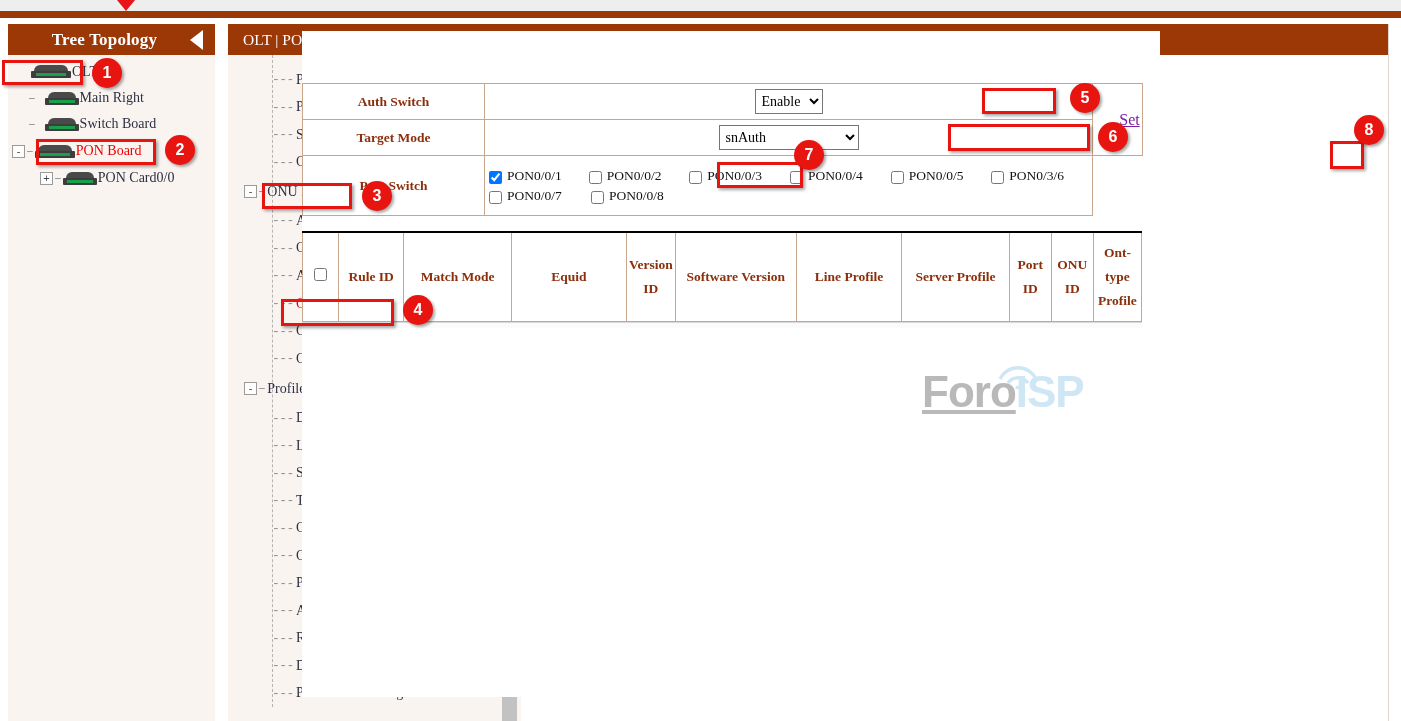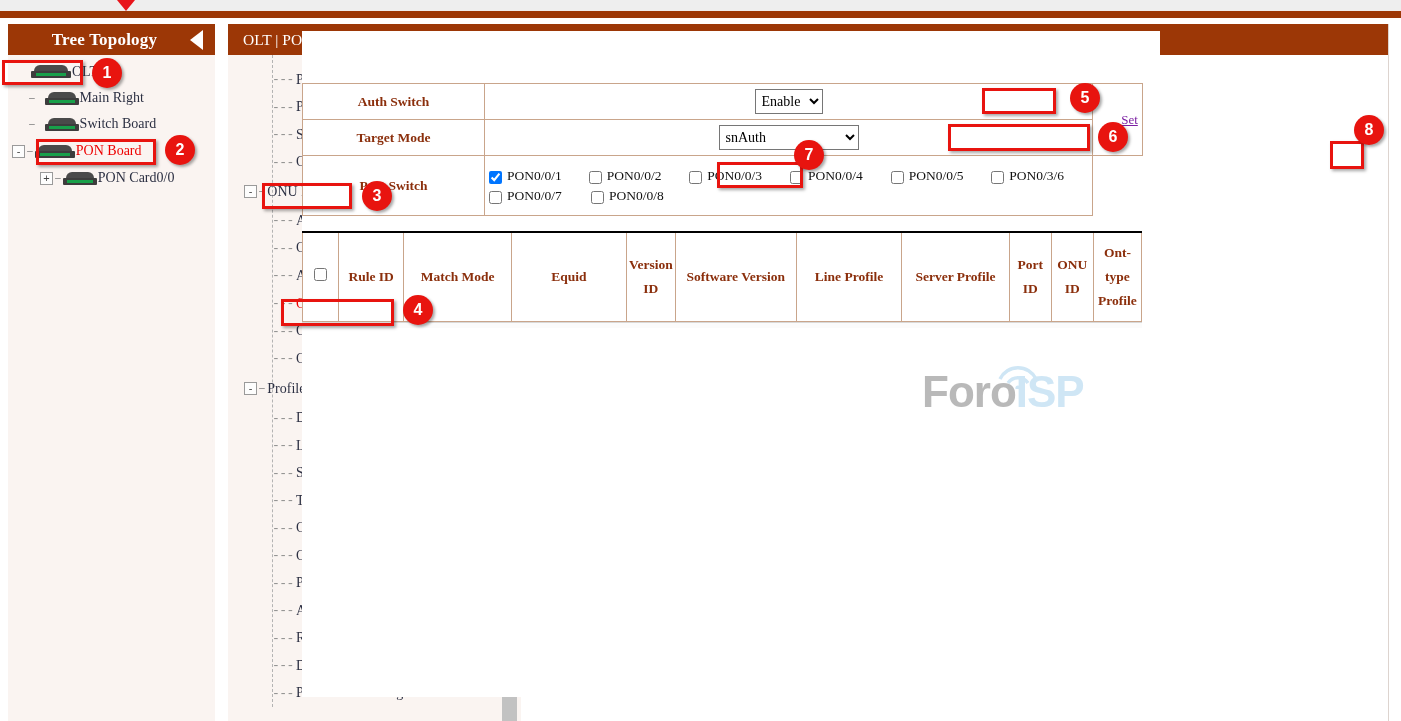--- a/index.html
+++ b/index.html
@@ -228,7 +228,7 @@
   .set-link {
     color: #7b1fa2;
     text-decoration: underline;
-    font-size: 13px;
+    font-size: 16px;
     cursor: pointer;
     margin-left: 24px;
   }

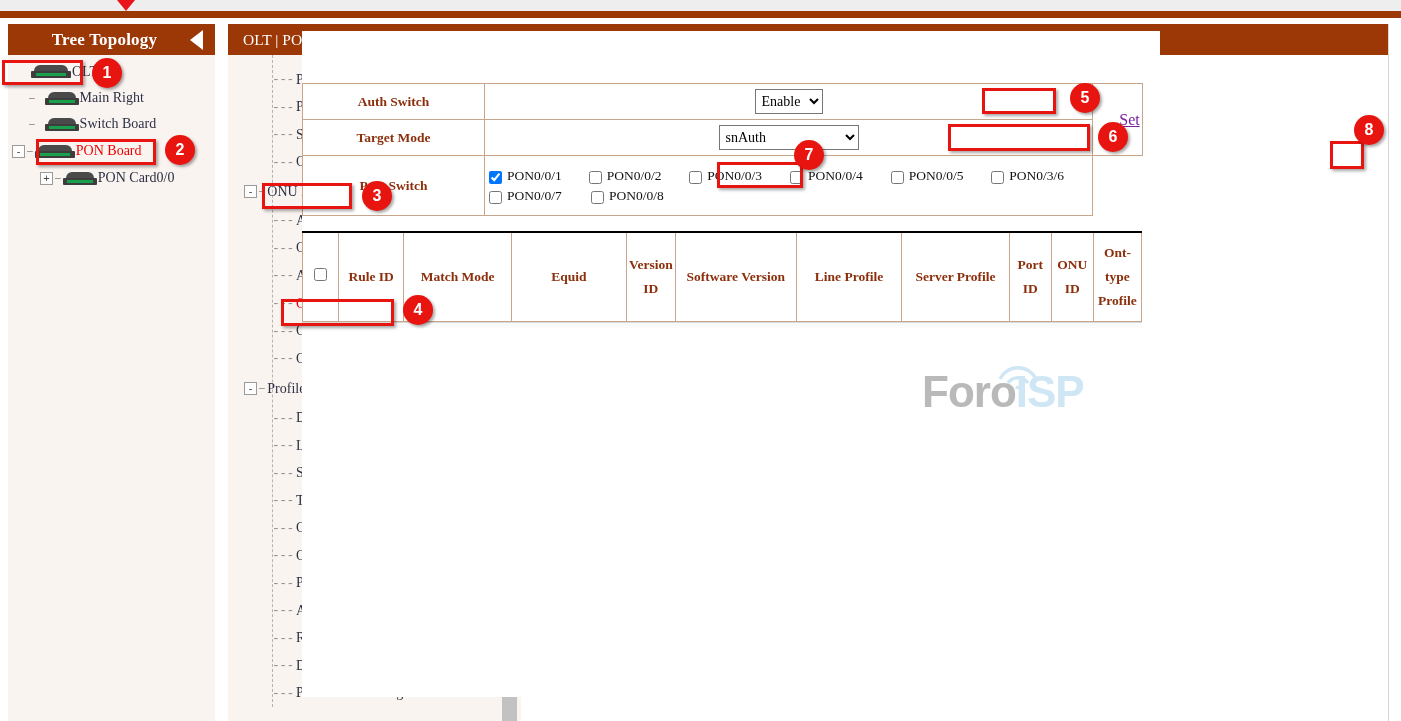--- a/index.html
+++ b/index.html
@@ -281,7 +281,7 @@
     pointer-events: none;
     user-select: none;
   }
-  .wm-foro { color: #b9b9b9; }
+  .wm-foro { color: #b9b9b9; text-decoration: underline; }
   .wm-isp { color: #cfe6f5; }
   .wm-wifi {
     position: absolute; left: 694px; top: 330px;

